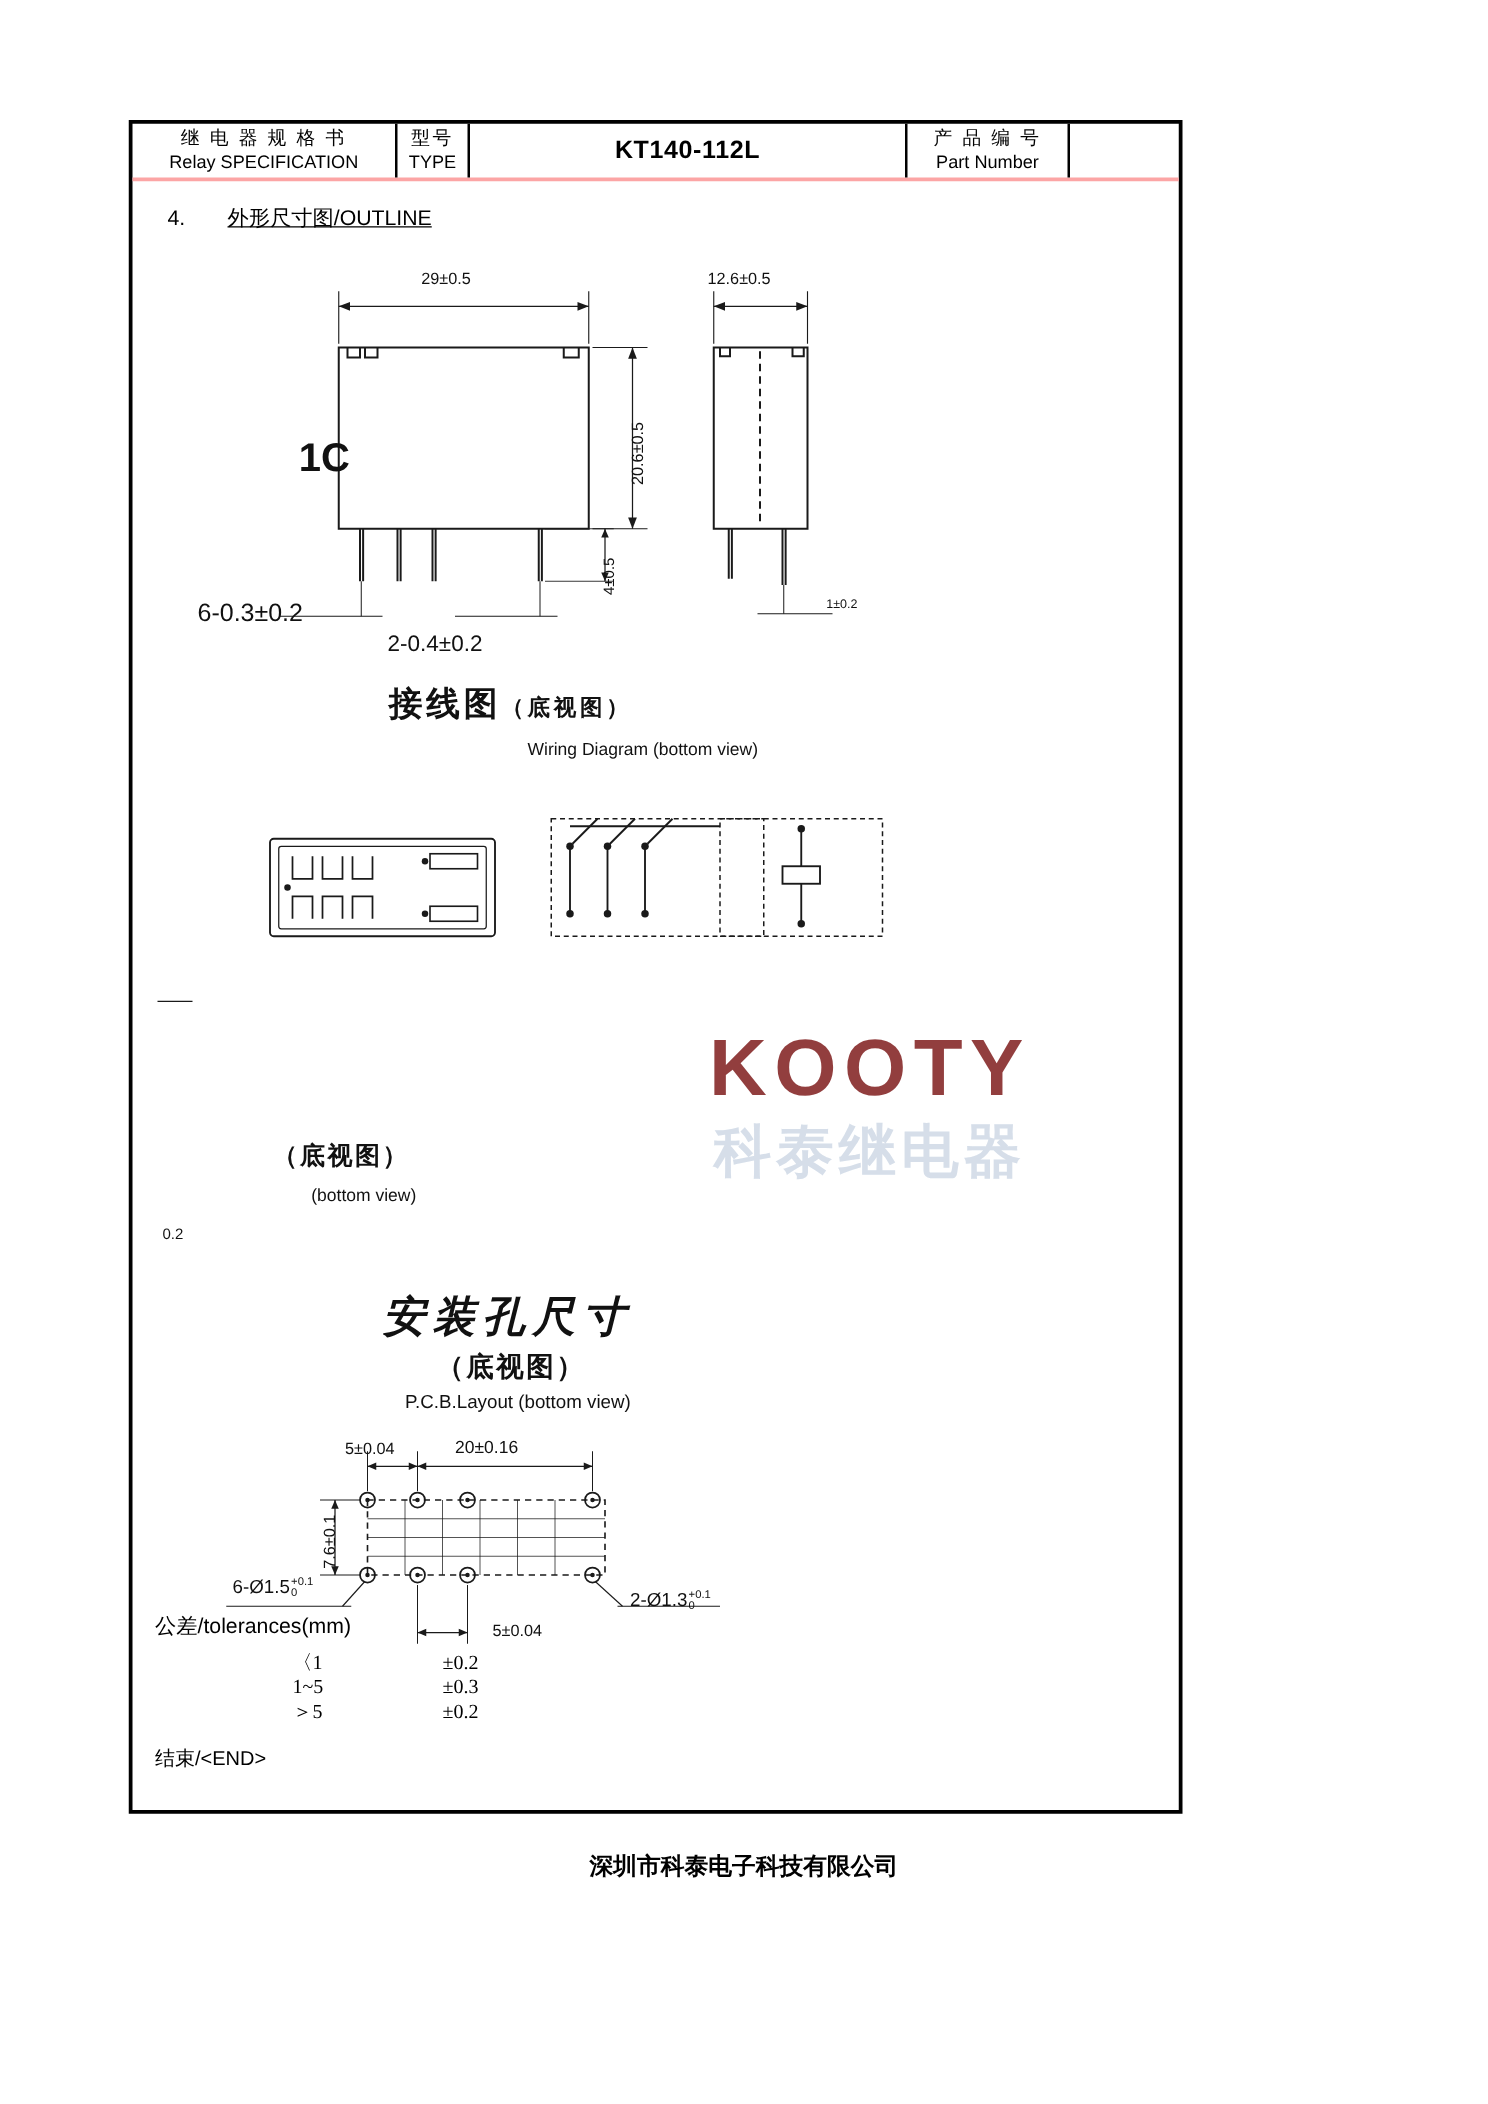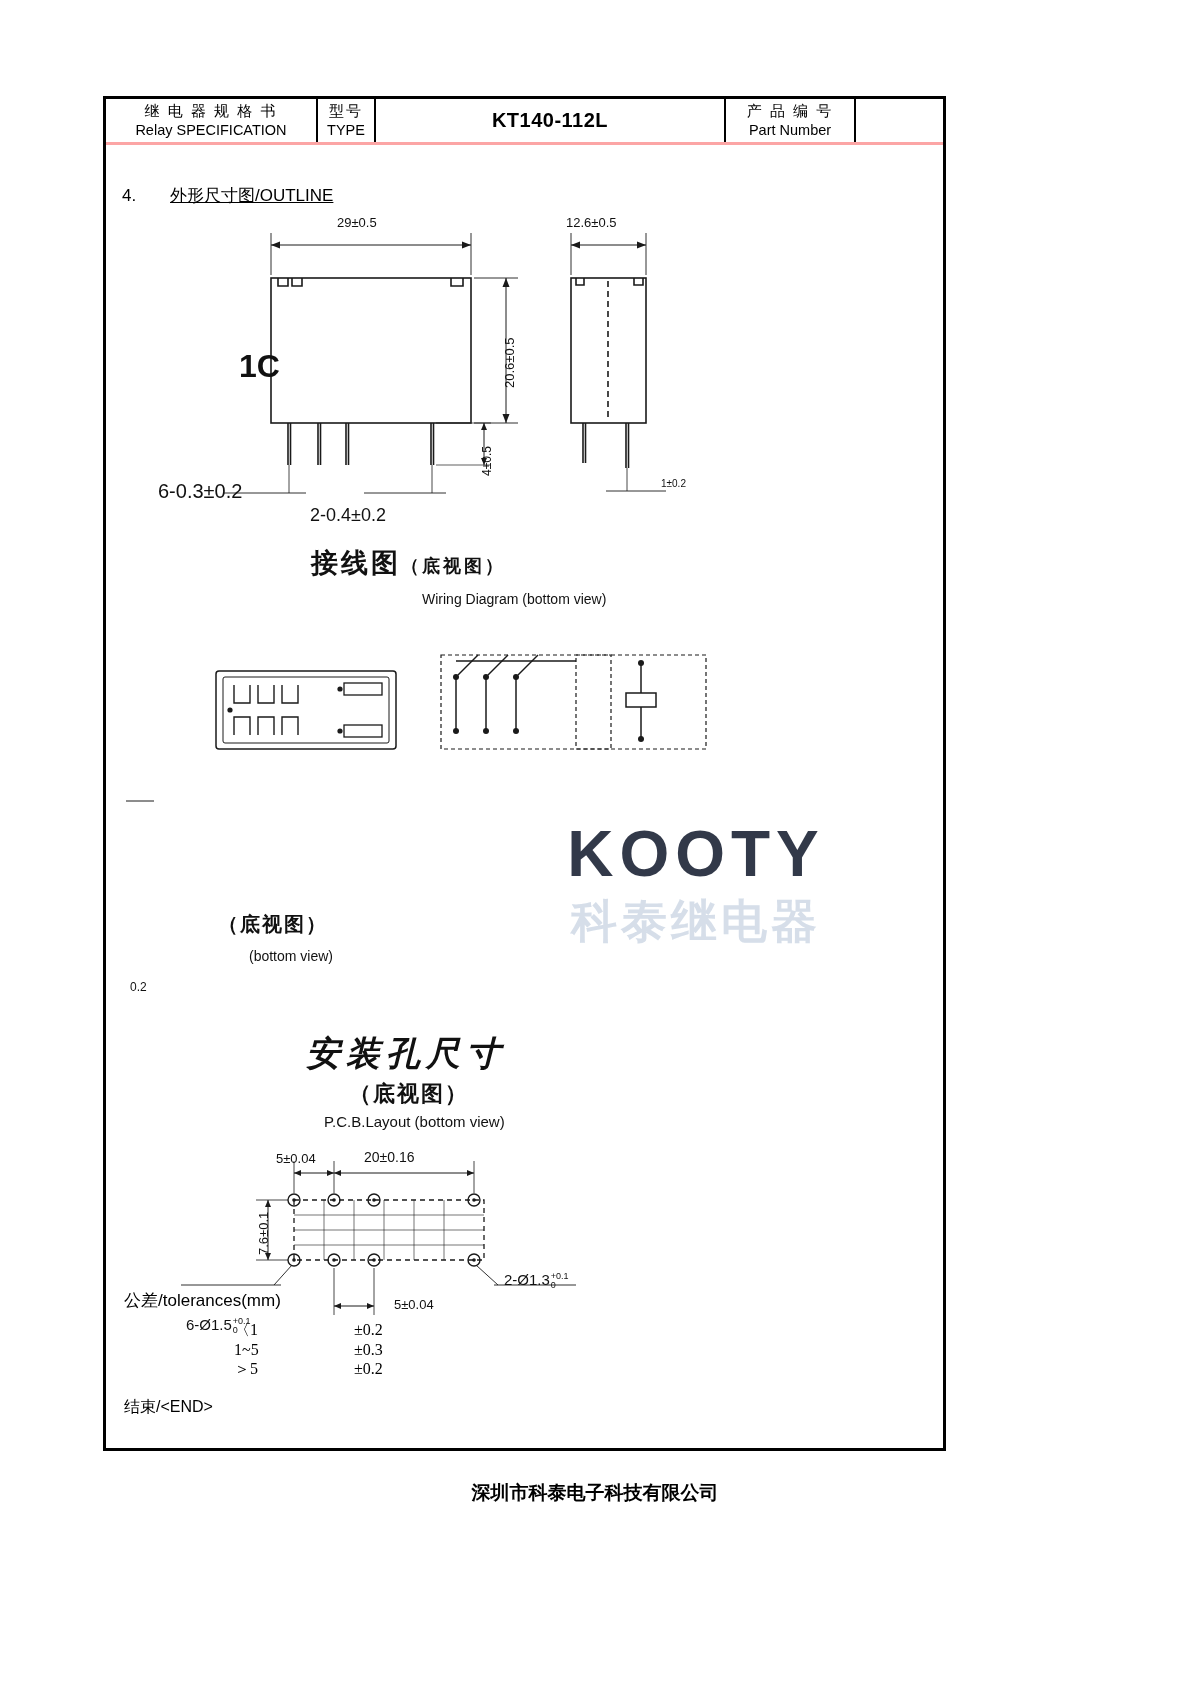--- a/index.html
+++ b/index.html
@@ -51,9 +51,8 @@
   .body{position:relative;height:calc(100% - 63px);}
   .sect{
     position:absolute;
-    left:16px; top:18px;
+    left:28px; top:18px;
     font-size:17px;
-    margin-top:21px;
   }
   .sect .num{display:inline-block;width:48px;}
   .sect .ttl{text-decoration:underline;}

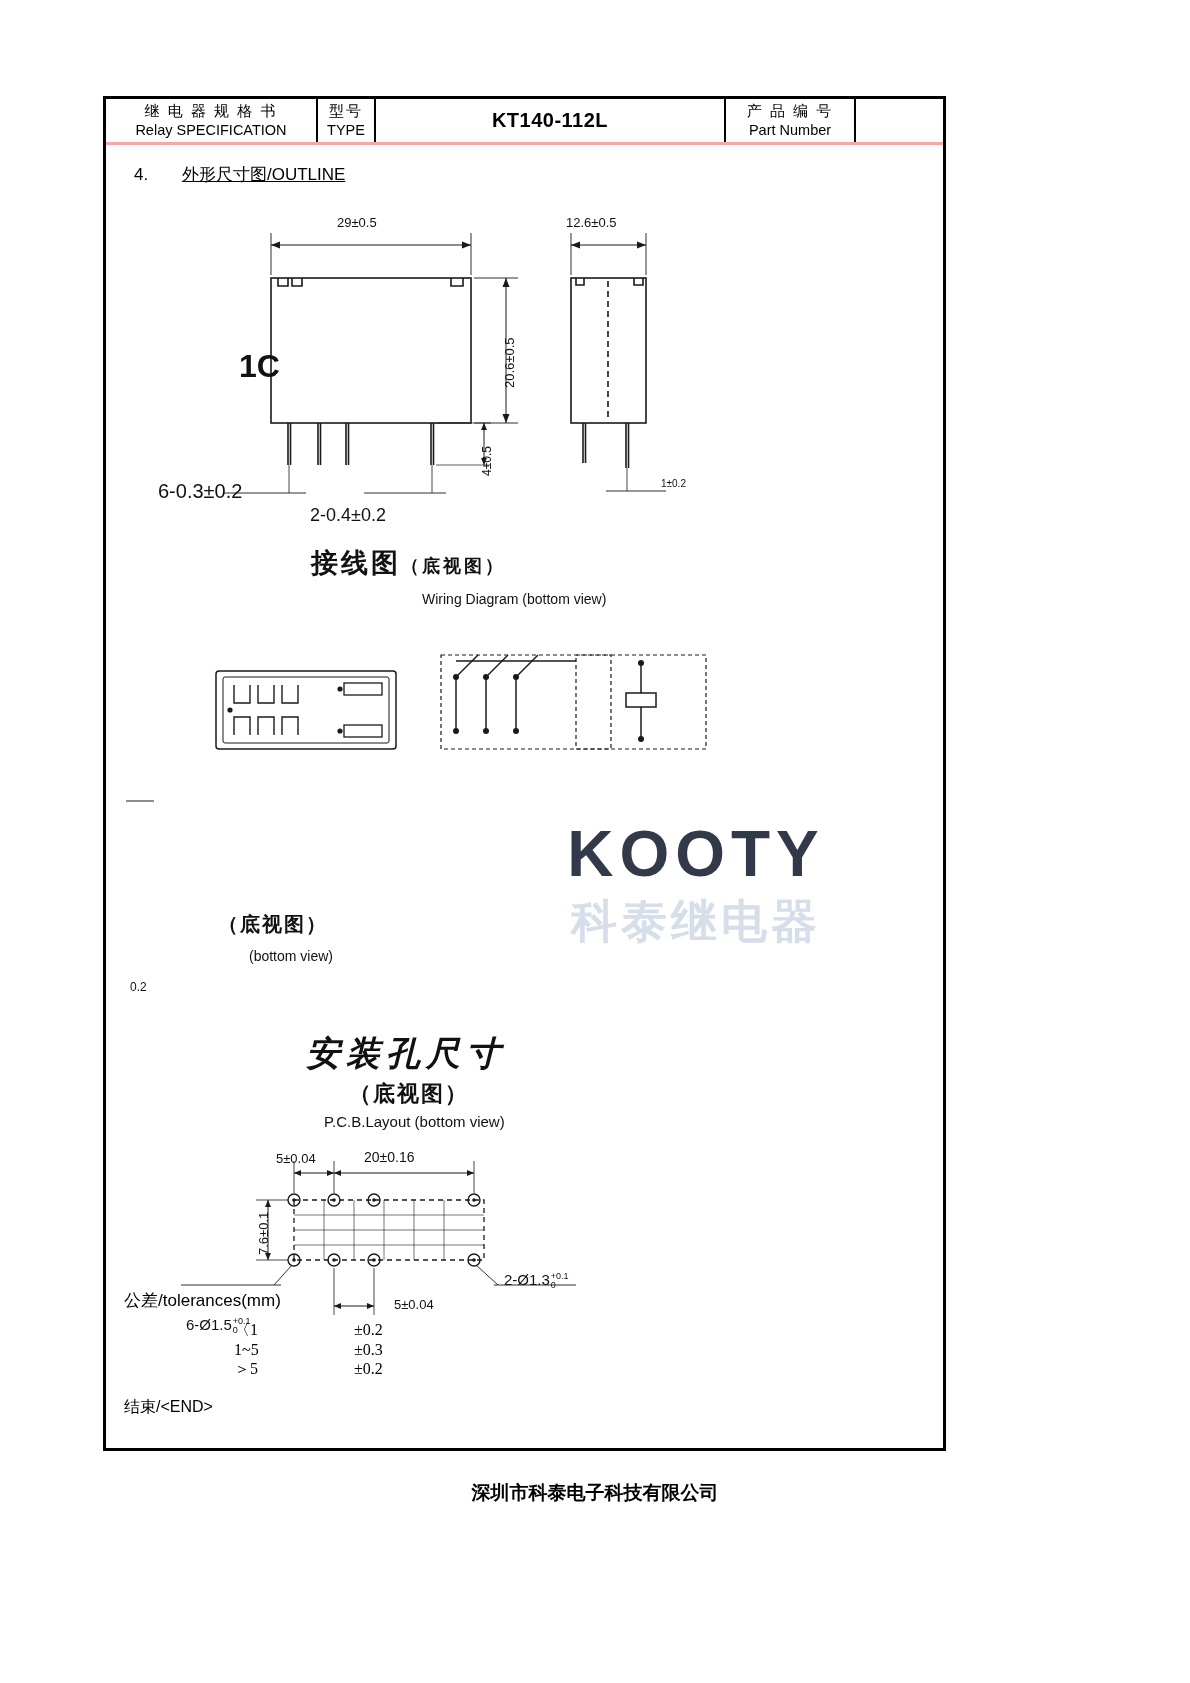--- a/index.html
+++ b/index.html
@@ -87,7 +87,7 @@
   .wm .wtxt{
     position:absolute;left:0;top:0;width:100%;
     text-align:center;
-    font-size:64px;font-weight:700;color:#0f172a;
+    font-size:64px;font-weight:700;color:#7f1d1d;
     letter-spacing:6px;
   }
   .wm .wcn{

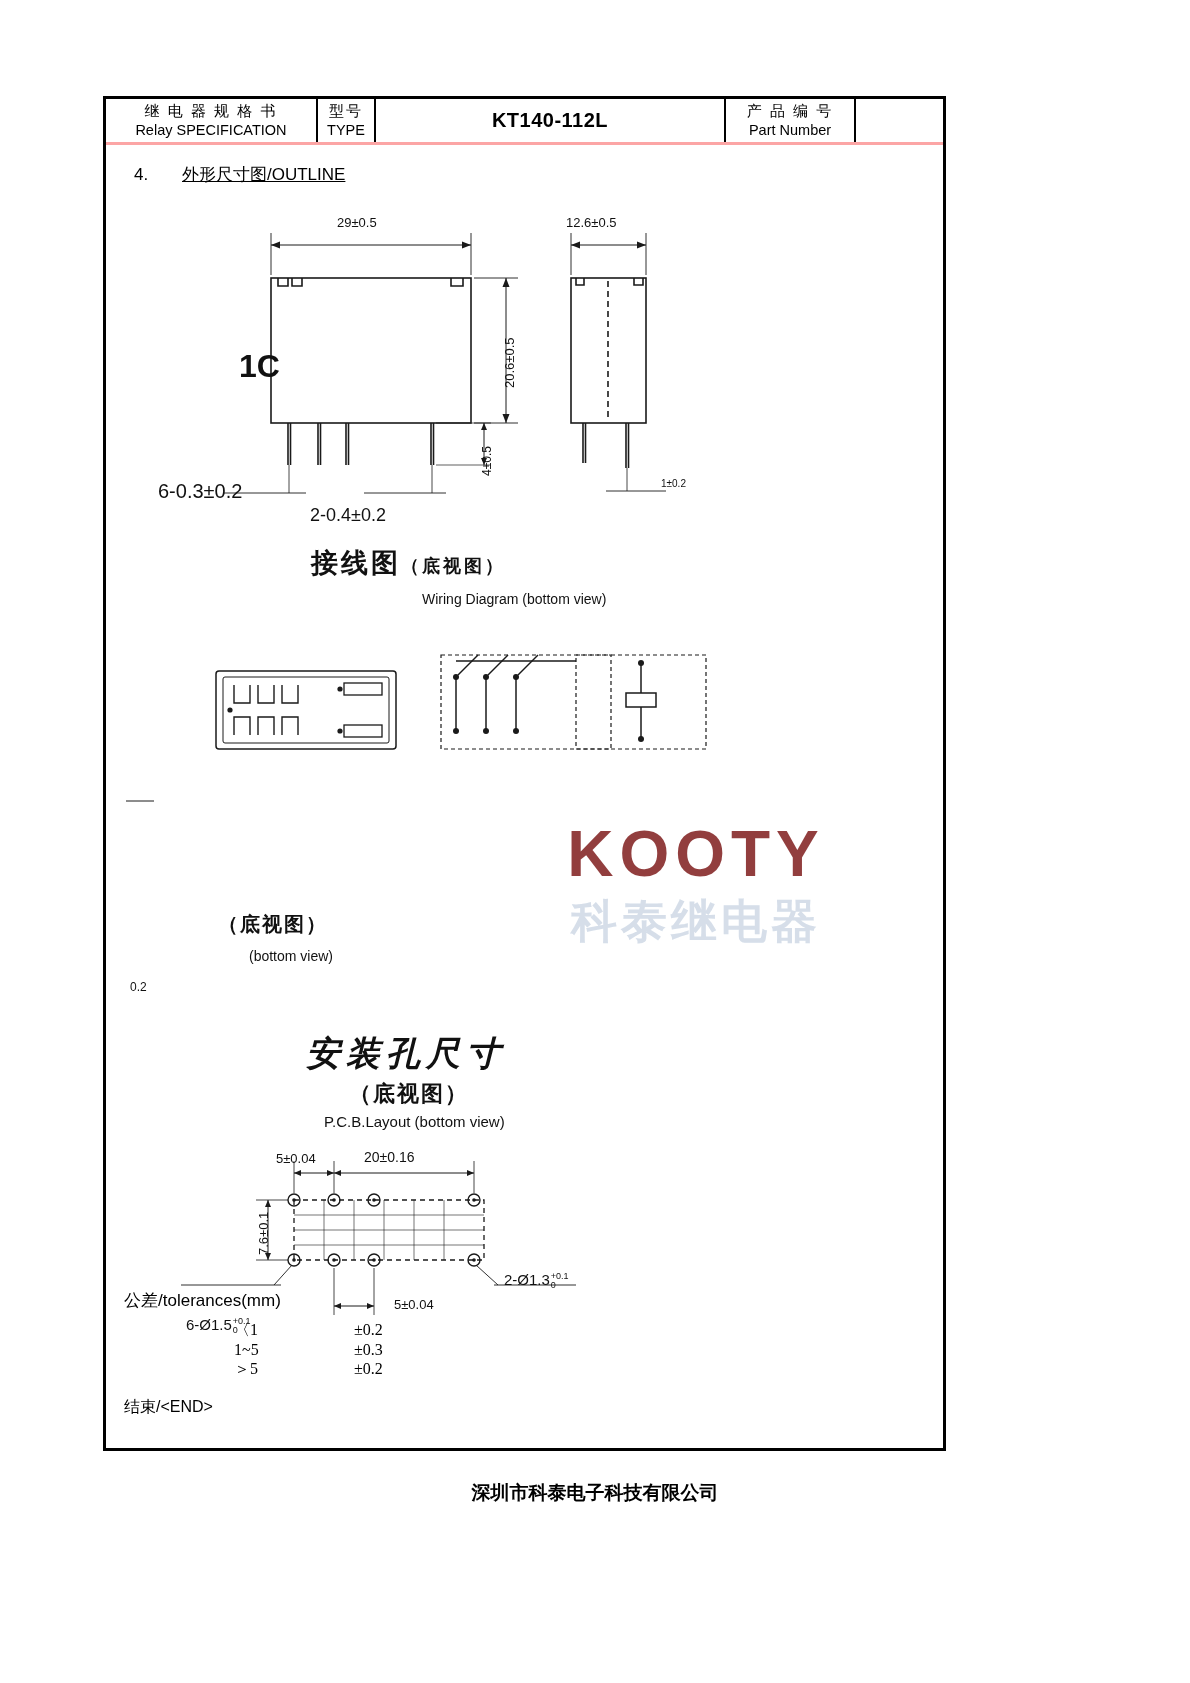--- a/index.html
+++ b/index.html
@@ -335,7 +335,7 @@
       <div class="lbl vert" style="left:150px;top:1062px;font-size:13px;">7.6±0.1</div>
       <div class="lbl" style="left:288px;top:1104px;font-size:13px;">5±0.04</div>
 
-      <div class="lbl" style="left:80px;top:1123px;font-size:15px;">
+      <div class="lbl" style="left:80px;top:1068px;font-size:15px;">
         <span>6-Ø1.5</span><span style="display:inline-block;vertical-align:middle;font-size:9px;line-height:1.05;margin-left:1px;">
           <span style="display:block;">+0.1</span>
           <span style="display:block;">0</span>

